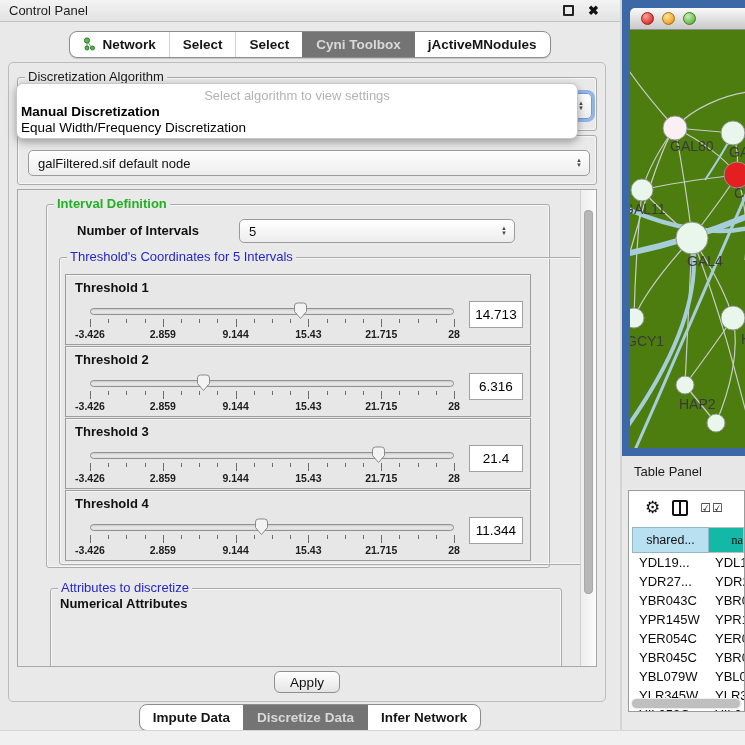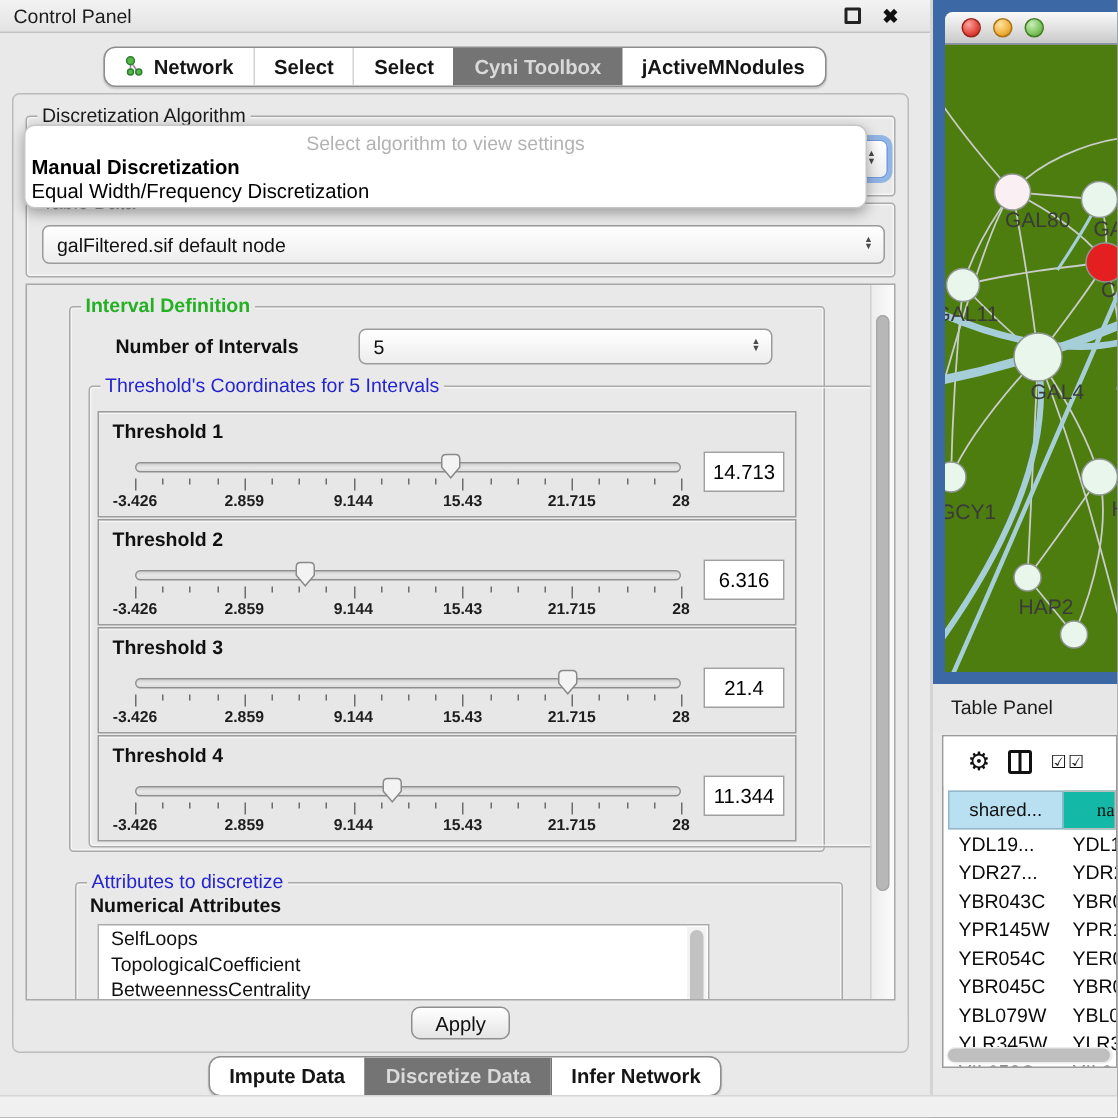--- a/index.html
+++ b/index.html
@@ -379,16 +379,6 @@
         <div class="grp" style="left:32px; top:398px; width:512px; height:92px;">
           <span class="gtitle blue">Attributes to discretize</span>
           <span class="attr-label">Numerical Attributes</span>
-          <div class="listbox">
-            <div id="attr-items">
-                <div class="item">SelfLoops</div>
-                <div class="item">TopologicalCoefficient</div>
-                <div class="item">BetweennessCentrality</div>
-              </div>
-            <div class="list-scroll">
-                <div class="thumb"></div>
-              </div>
-          </div>
         </div>
 
         <div class="vscroll">

